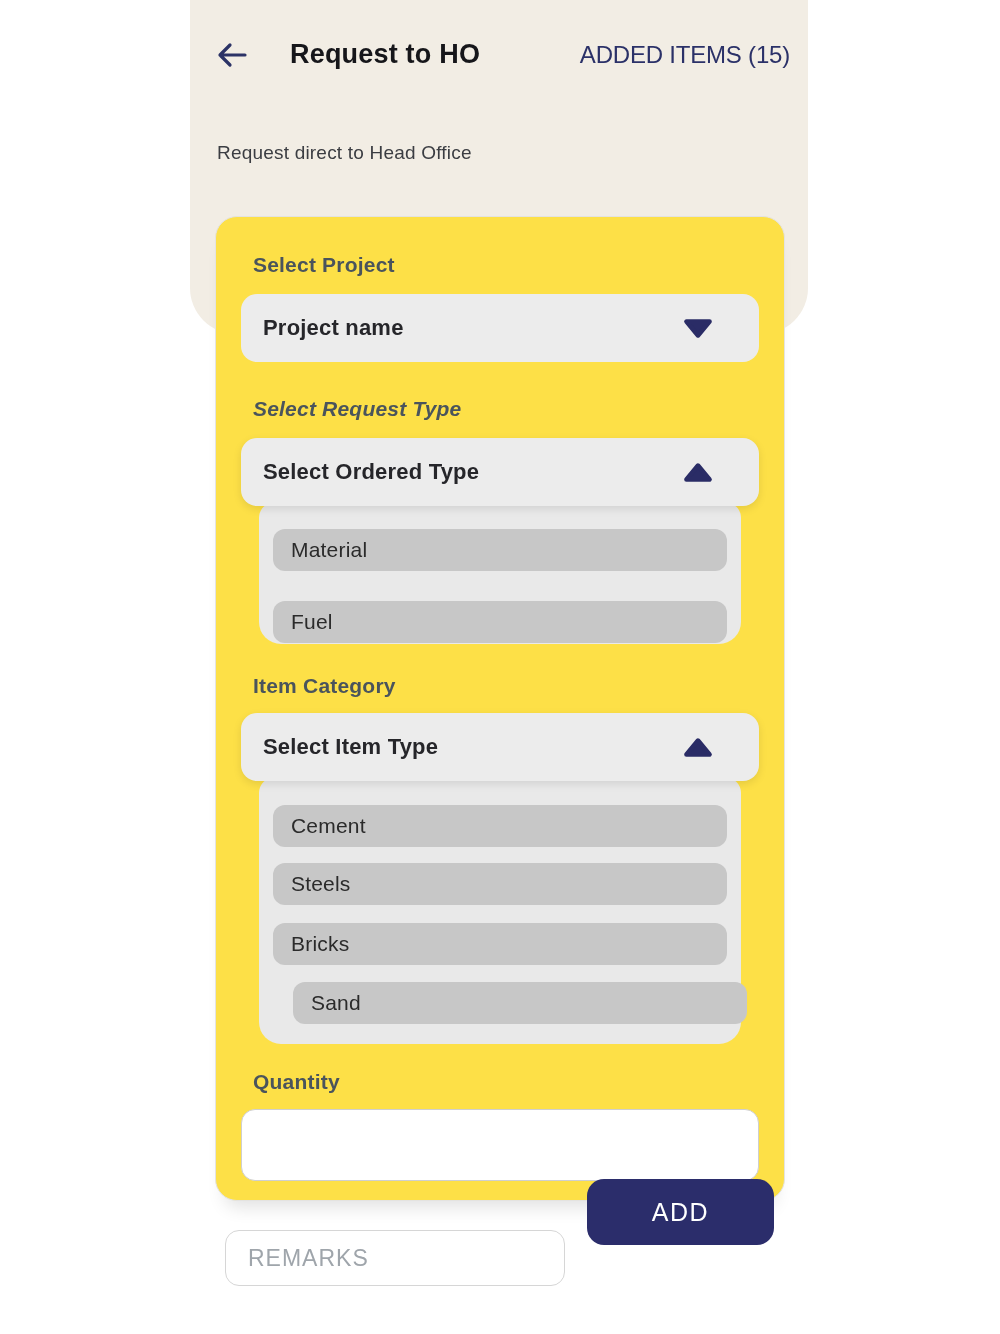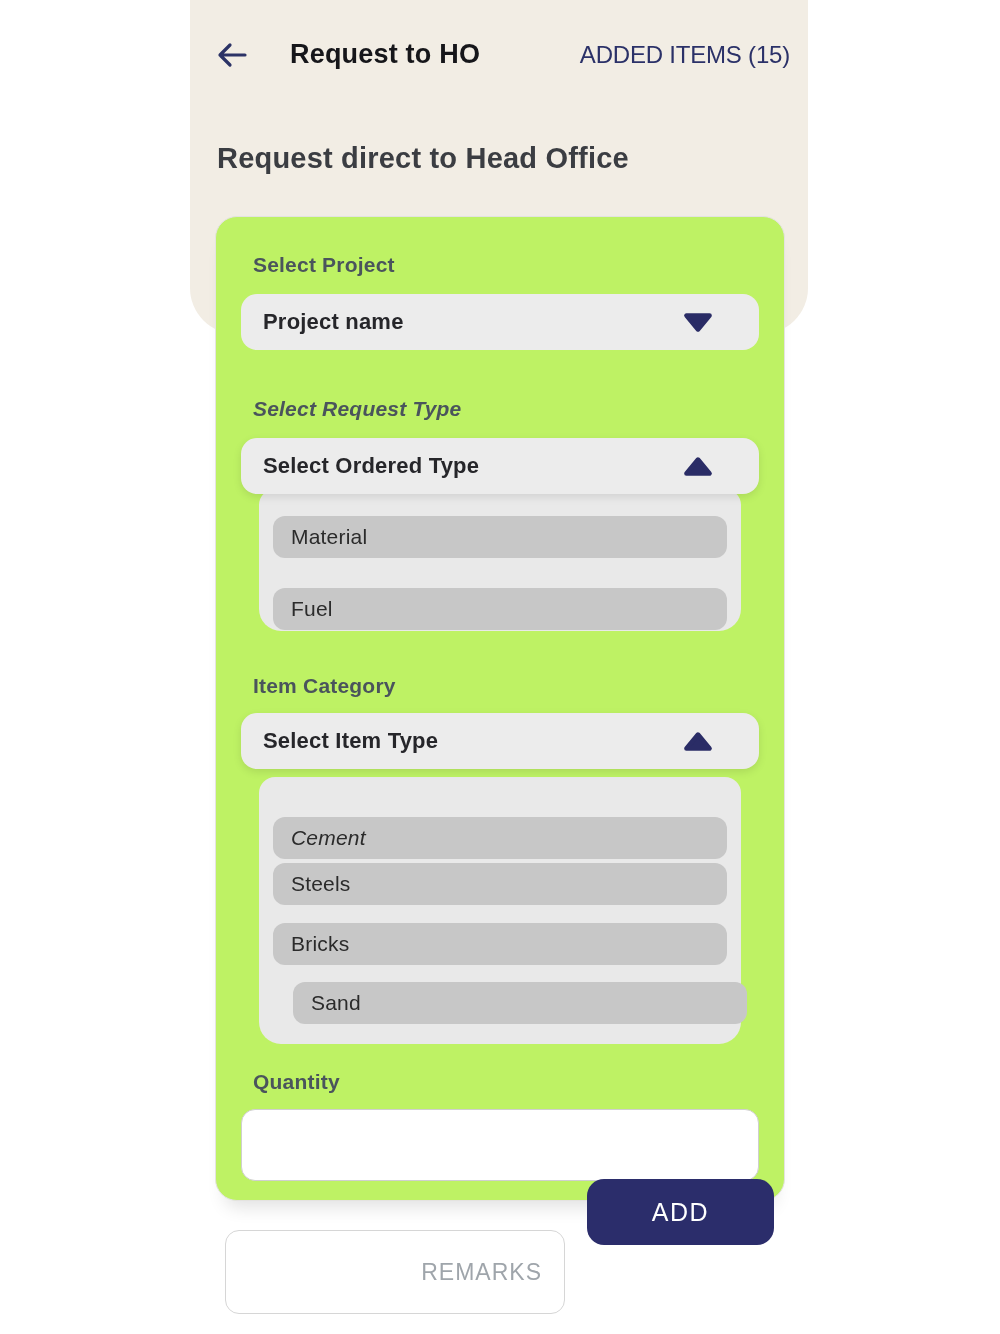--- a/index.html
+++ b/index.html
@@ -21,7 +21,7 @@
                  color:#2b3168; letter-spacing:-0.2px; white-space:nowrap; cursor:pointer;
                  background:none; border:none; }
 
-  .subtitle { position:absolute; left:217px; top:142px; font-size:29px; font-weight:700;
+  .subtitle { position:absolute; left:217px; top:142px; font-size:19px; font-weight:400;
               color:#3b3d42; letter-spacing:0.2px; z-index:3; white-space:nowrap; }
 
   

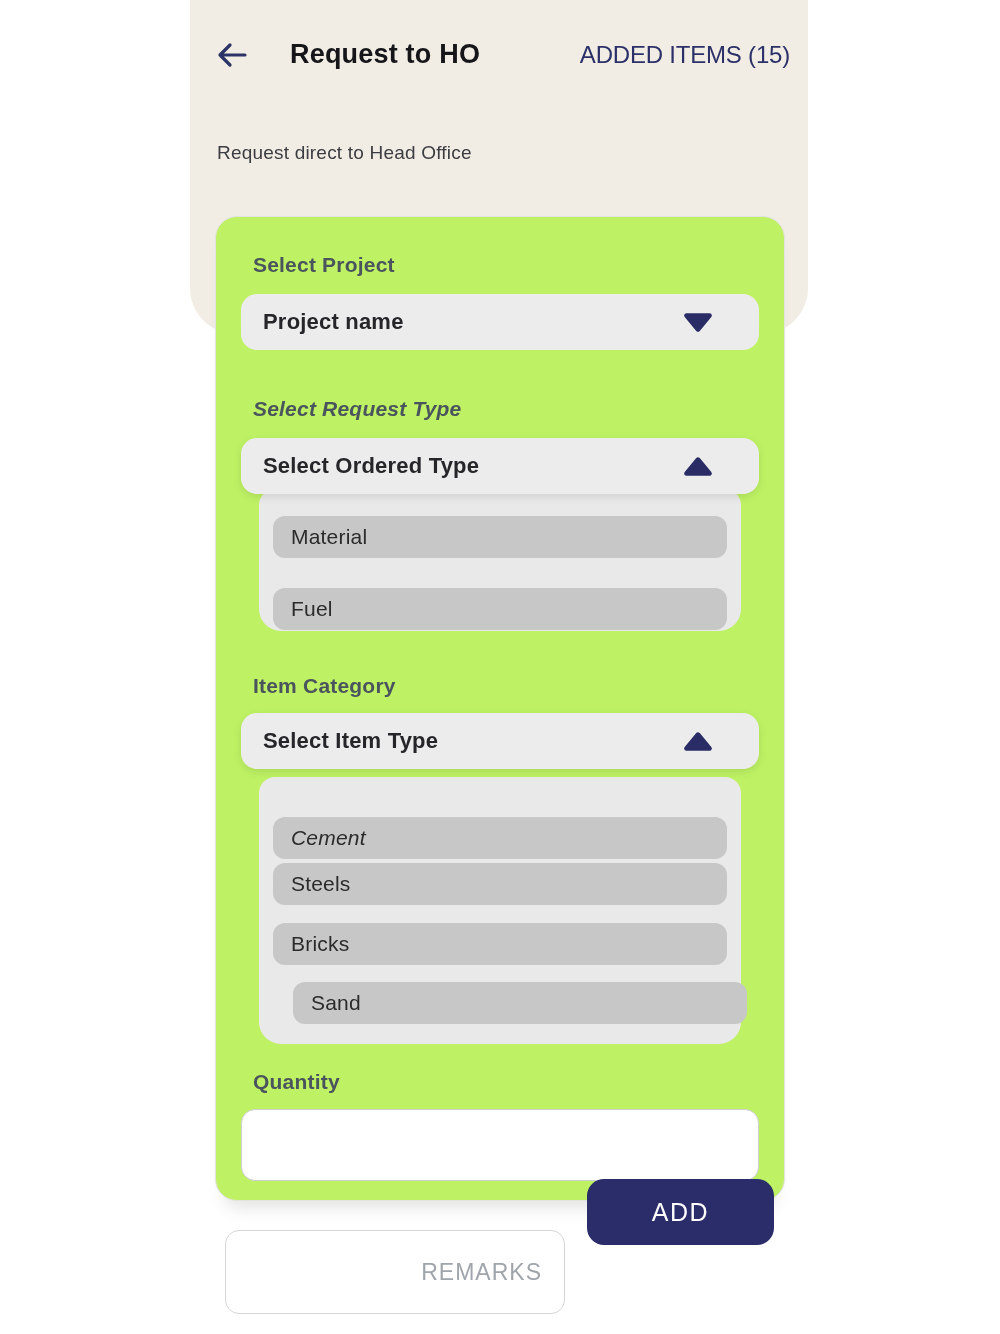--- a/index.html
+++ b/index.html
@@ -26,7 +26,7 @@
 
   
   .card { position:absolute; left:215px; top:216px; width:570px; height:985px;
-          background:#bef264; border:1px solid #e4e3e0; border-radius:22px; z-index:2;
+          background:#fde047; border:1px solid #e4e3e0; border-radius:22px; z-index:2;
           box-shadow:0 16px 18px -10px rgba(0,0,0,0.12); }
 
   .field-label { position:absolute; left:37px; font-size:21px; font-weight:600;

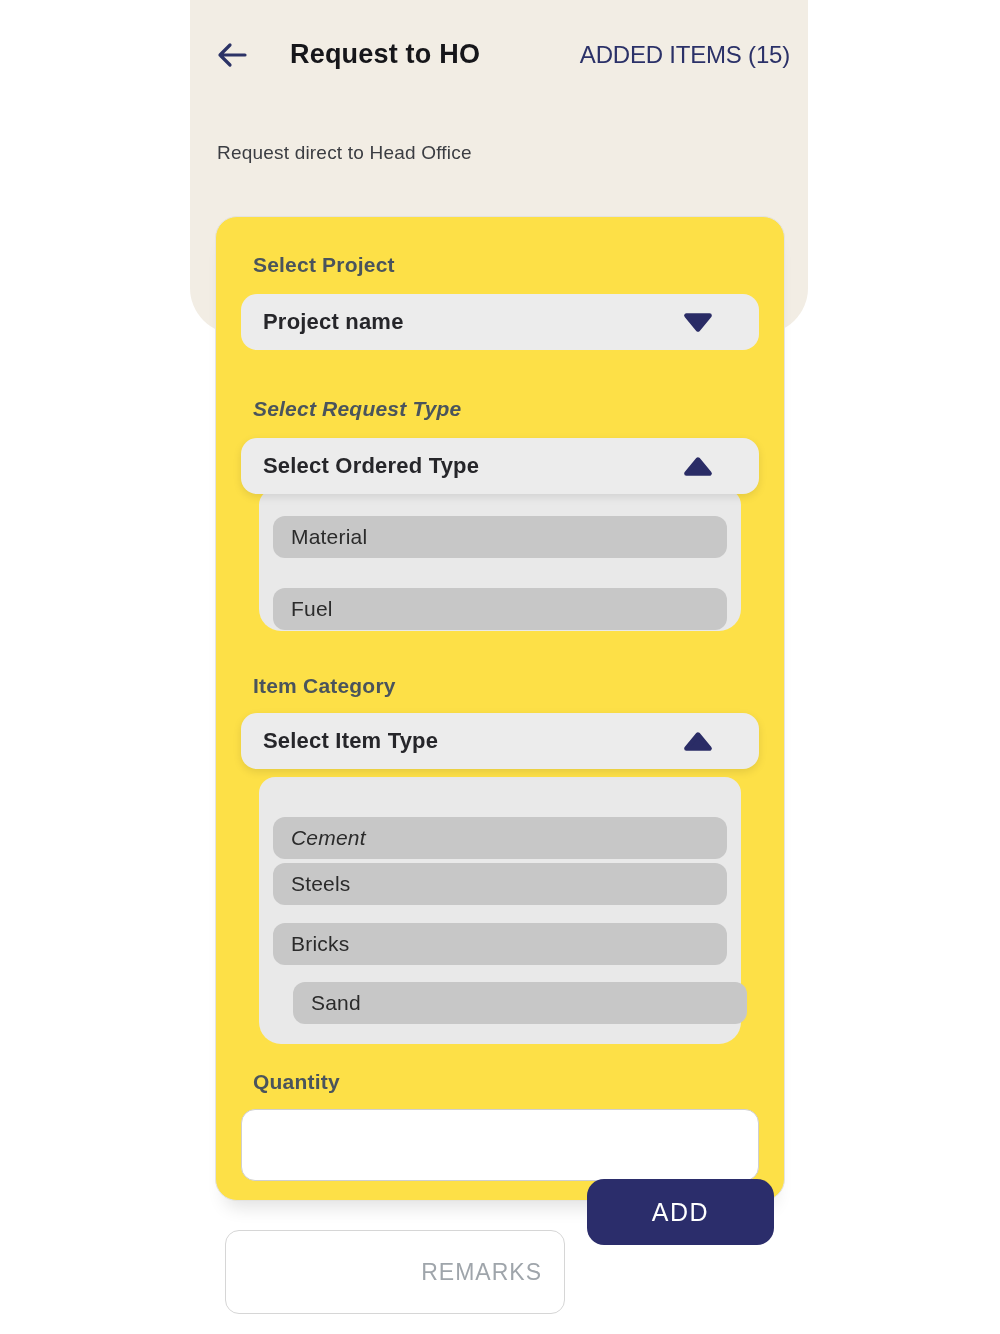--- a/index.html
+++ b/index.html
@@ -32,7 +32,7 @@
   .field-label { position:absolute; left:37px; font-size:21px; font-weight:600;
                  color:#4a545c; letter-spacing:0.2px; white-space:nowrap; }
 
-  .select-field { position:absolute; left:25px; width:518px; height:56px; background:#ececec;
+  .select-field { position:absolute; left:25px; width:518px; height:68px; background:#ececec;
                   border-radius:16px; display:flex; align-items:center; padding:0 46px 0 22px;
                   cursor:pointer; }
   .select-field .field-text { font-size:22px; font-weight:600; color:#26262a; letter-spacing:0.2px; }

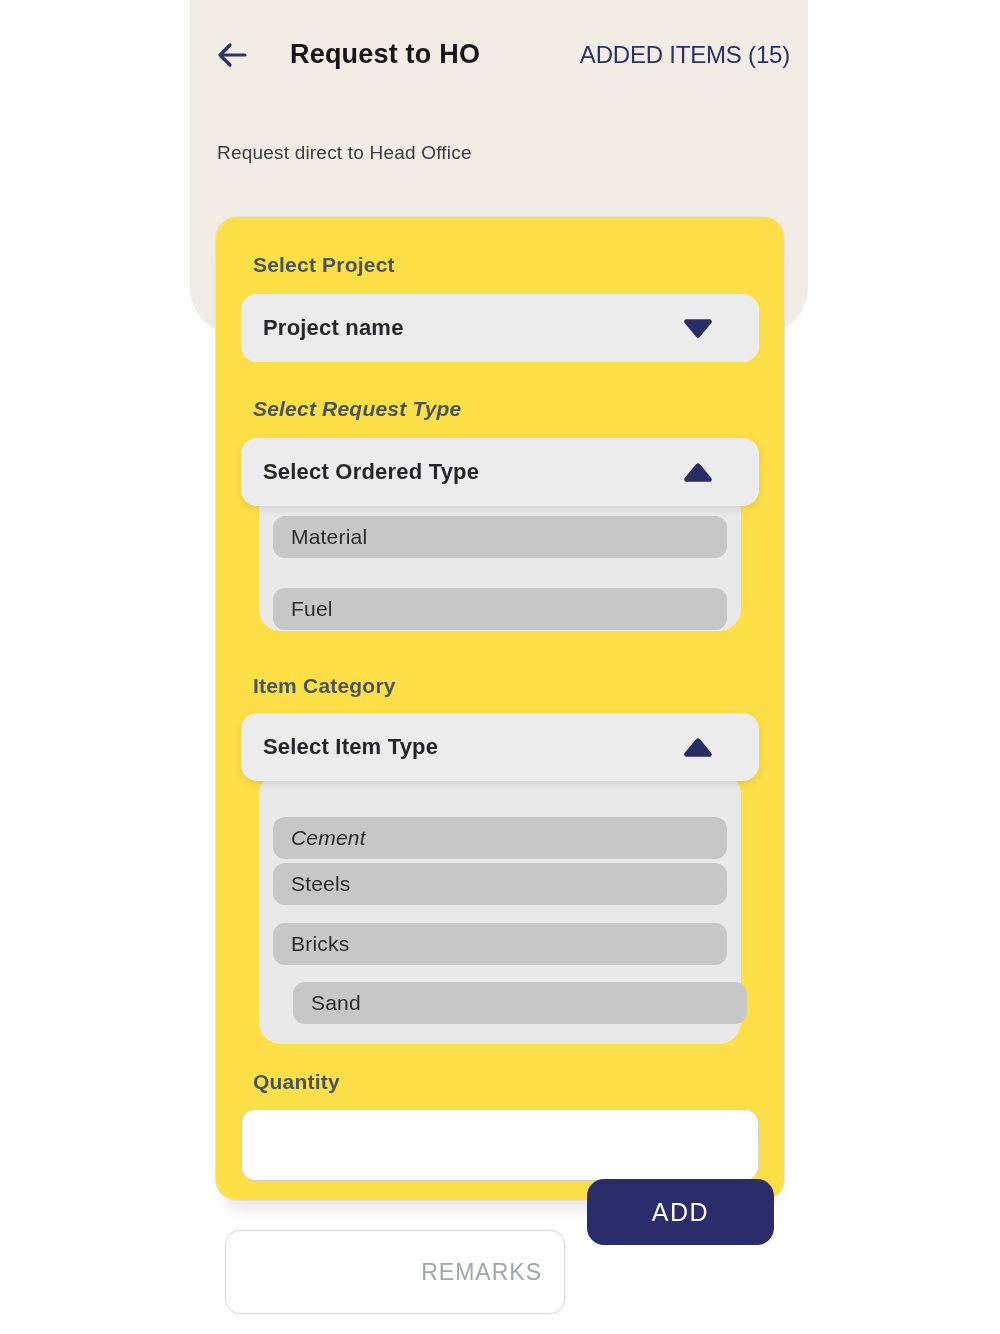--- a/index.html
+++ b/index.html
@@ -103,7 +103,7 @@
         </svg>
       </span>
     </div>
-    <div class="dd-panel" style="top:272px; height:142px;">
+    <div class="dd-panel" style="top:285px; height:142px;">
       <div class="dd-option" style="top:27px;">
         <span>Material</span>
       </div>

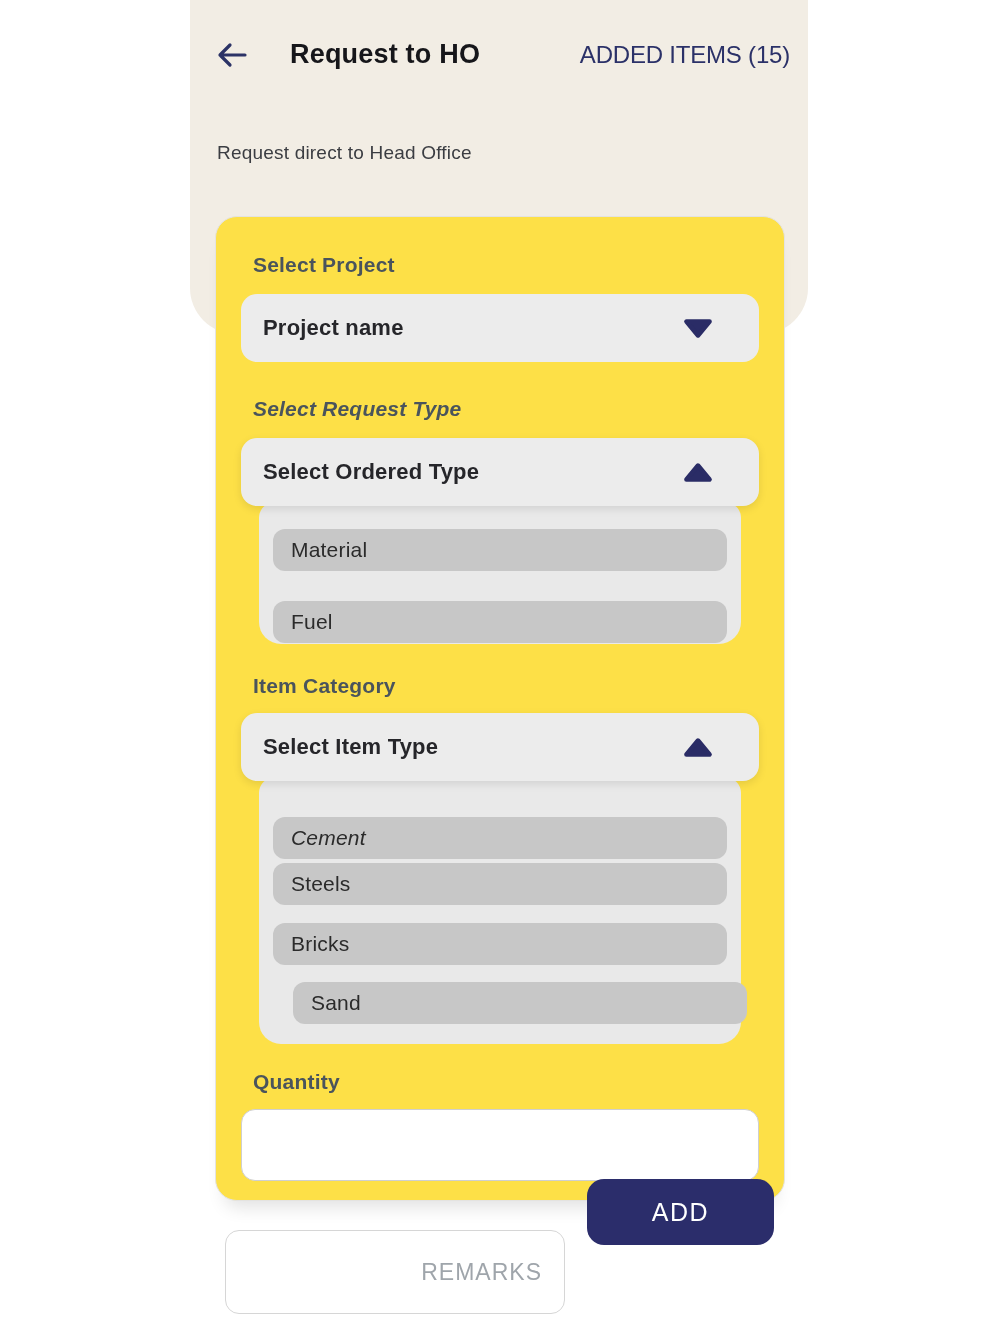--- a/index.html
+++ b/index.html
@@ -122,7 +122,7 @@
       </span>
     </div>
     <div class="dd-panel" style="top:560px; height:267px;">
-      <div class="dd-option" style="top:40px;font-style:italic;">
+      <div class="dd-option" style="top:28px;">
         <span>Cement</span>
       </div>
       <div class="dd-option" style="top:86px;">

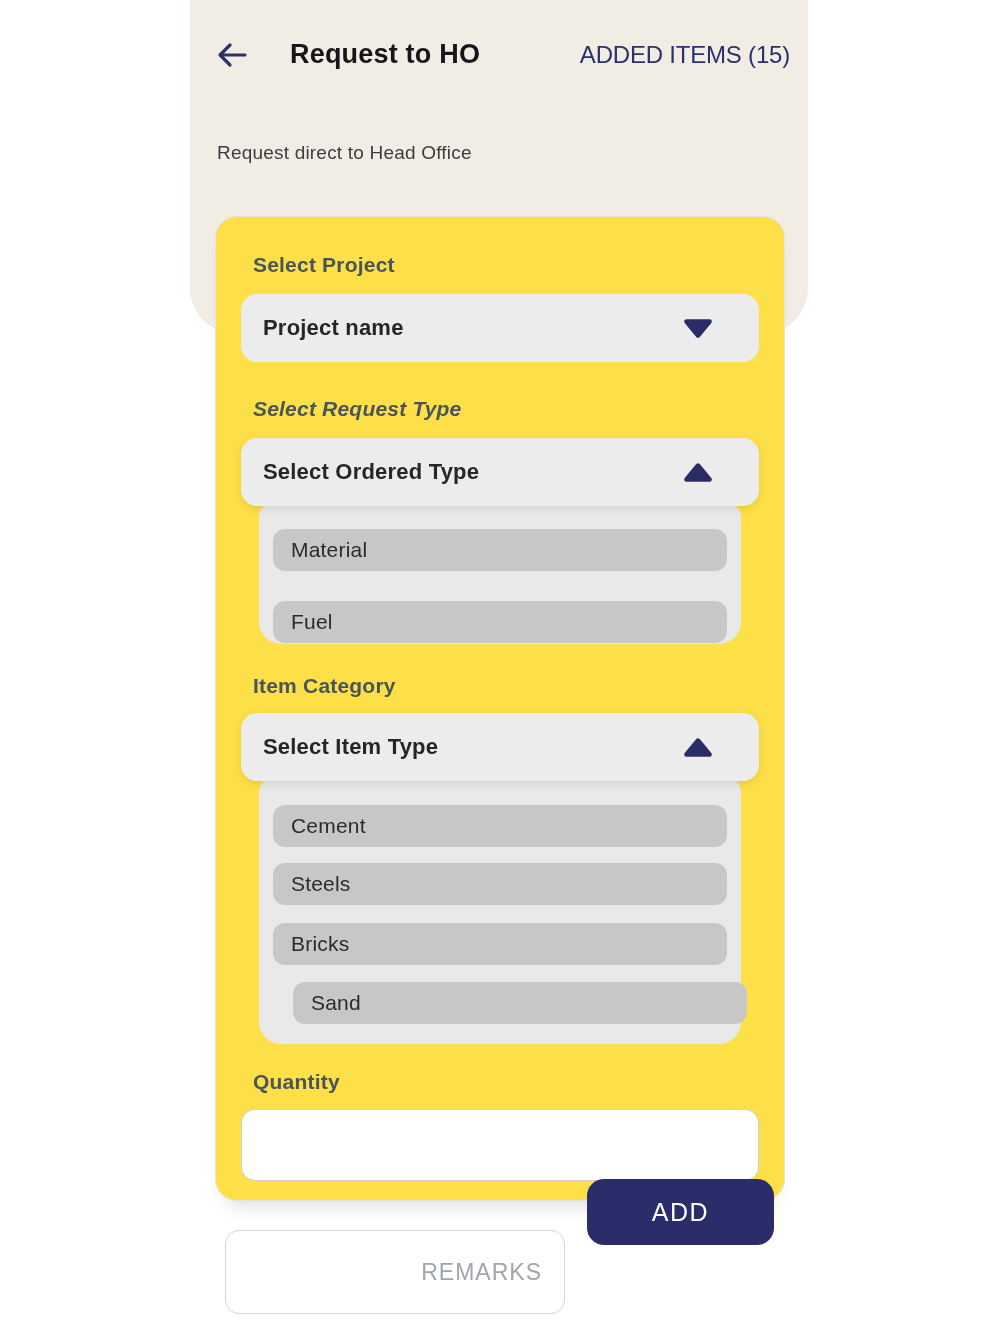--- a/index.html
+++ b/index.html
@@ -51,10 +51,10 @@
                font-size:22px; color:#26262a; padding:0 20px; outline:none; }
 
   
-  .remarks-input { position:absolute; left:225px; top:1230px; width:340px; height:84px;
+  .remarks-input { position:absolute; left:225px; top:1230px; width:340px; height:56px;
                    background:#ffffff; border:1.5px solid #d6d6d6; border-radius:14px;
                    font-size:23px; font-weight:500; color:#3c3f45; letter-spacing:1px;
-                   padding:0 22px; outline:none; z-index:2;text-align:right; }
+                   padding:0 22px; outline:none; z-index:2; }
   .remarks-input::placeholder { color:#9fa5ab; opacity:1; }
   .add-btn { position:absolute; left:587px; top:1179px; width:187px; height:66px;
              background:#2b2d6b; border:none; border-radius:17px; color:#ffffff;

